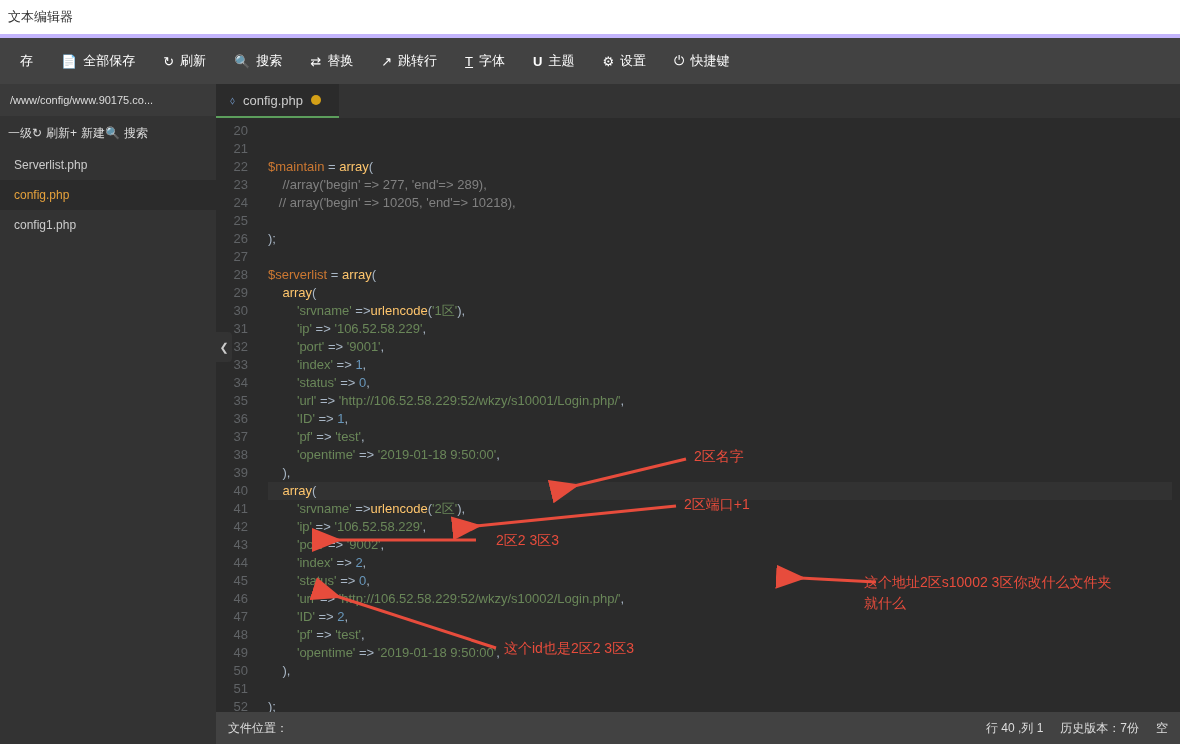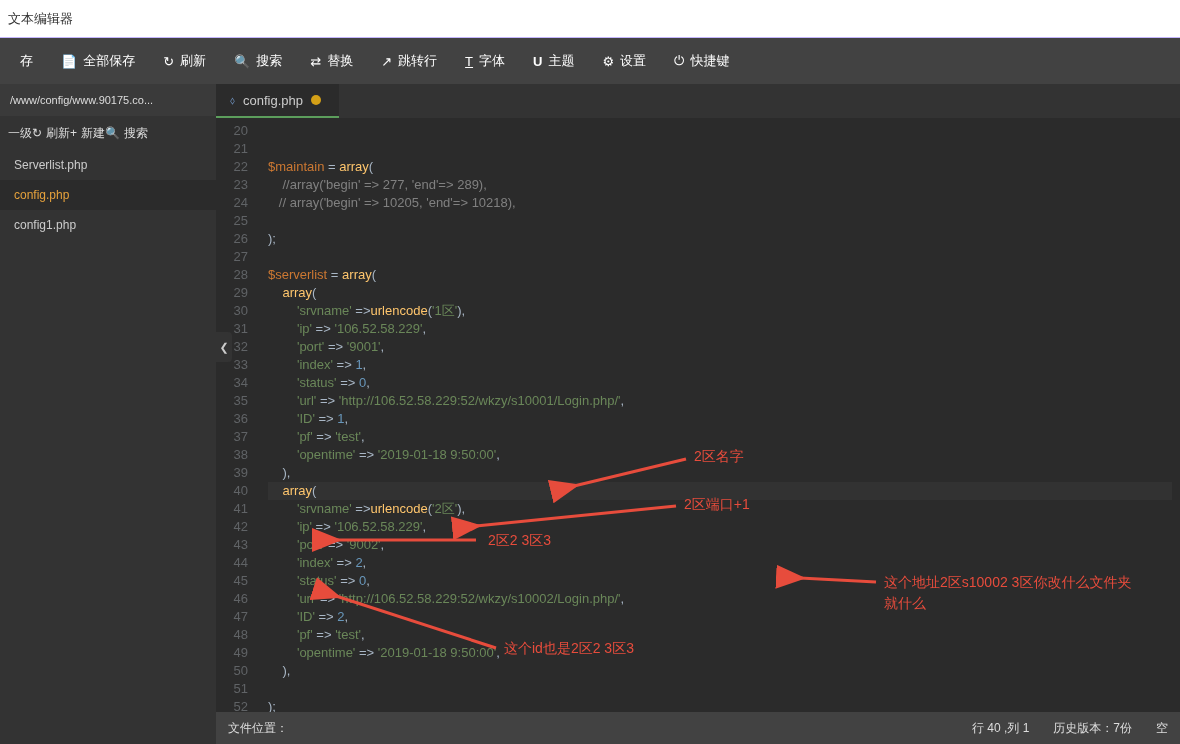--- a/index.html
+++ b/index.html
@@ -4,7 +4,7 @@
 <style>
 *{margin:0;padding:0;box-sizing:border-box;font-family:"Microsoft YaHei",Arial,sans-serif}
 body{background:#fff;overflow:hidden}
-.header{height:38px;display:flex;align-items:center;padding:0 8px;font-size:13px;color:#333;border-bottom:1px solid #c4b5fd;background:#fff}
+.header{height:38px;display:flex;align-items:center;padding:0 8px;font-size:13px;color:#333;border-bottom:4px solid #c4b5fd;background:#fff}
 .toolbar{height:46px;background:#424242;display:flex;align-items:center;padding:0 8px;gap:4px;color:#fff;font-size:13px}
 .tb-item{display:flex;align-items:center;gap:6px;padding:0 12px;height:100%;cursor:pointer}
 .tb-icon{font-size:13px;display:inline-block}

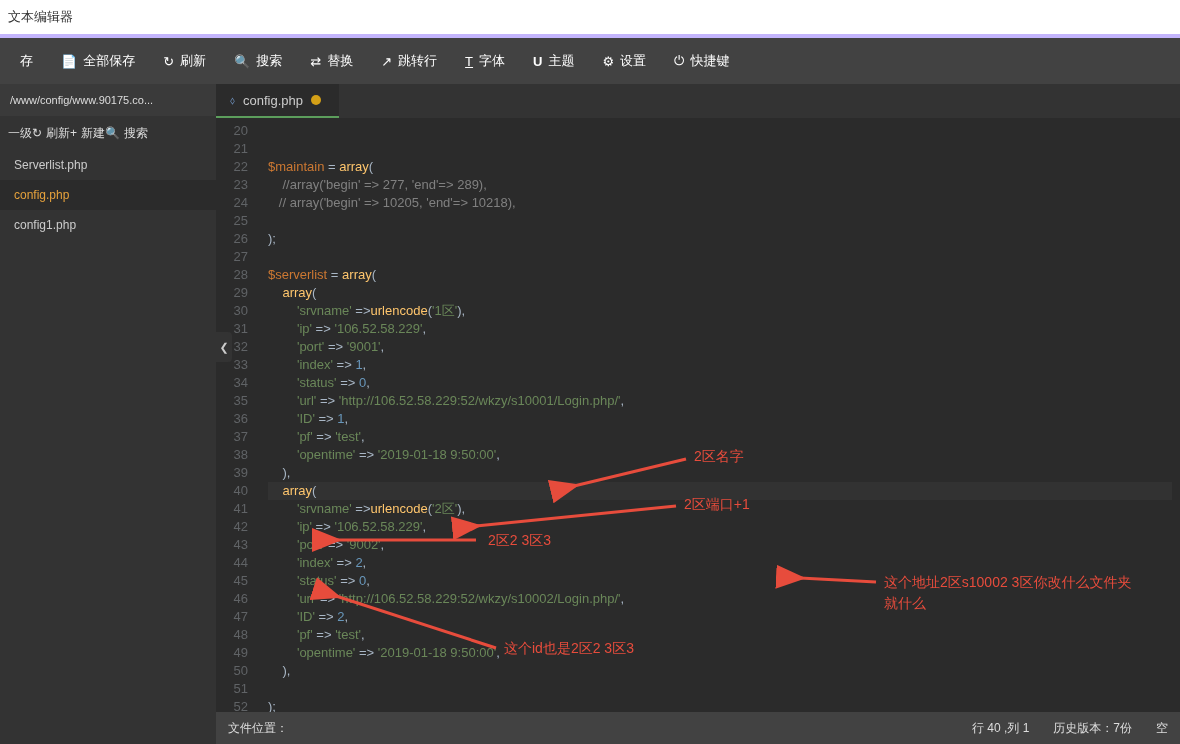--- a/index.html
+++ b/index.html
@@ -143,7 +143,7 @@
         </svg>
         <div class="anno" style="left:478px;top:330px">2区名字</div>
         <div class="anno" style="left:468px;top:378px">2区端口+1</div>
-        <div class="anno" style="left:272px;top:414px">2区2  3区3</div>
+        <div class="anno" style="left:280px;top:414px">2区2  3区3</div>
         <div class="anno" style="left:668px;top:454px;width:260px;line-height:1.5">这个地址2区s10002 3区你改什么文件夹就什么</div>
         <div class="anno" style="left:288px;top:522px">这个id也是2区2 3区3</div>
       </div>

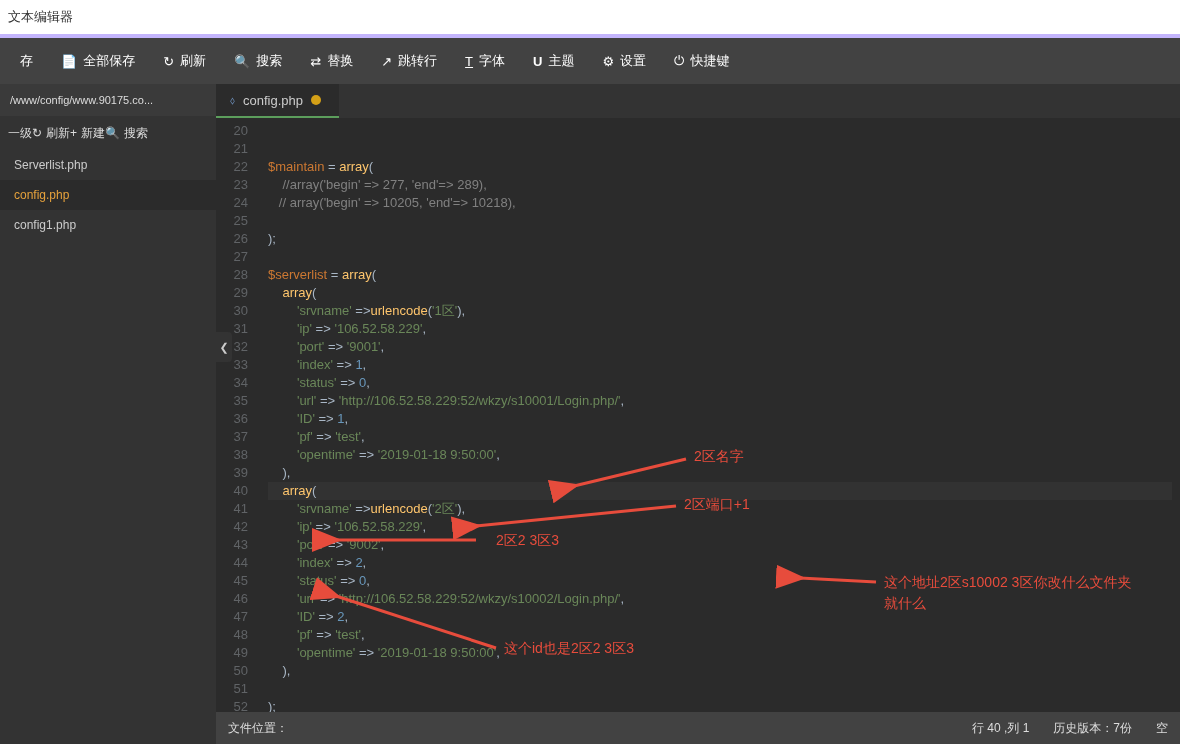--- a/index.html
+++ b/index.html
@@ -144,7 +144,7 @@
         <div class="anno" style="left:478px;top:330px">2区名字</div>
         <div class="anno" style="left:468px;top:378px">2区端口+1</div>
         <div class="anno" style="left:280px;top:414px">2区2  3区3</div>
-        <div class="anno" style="left:668px;top:454px;width:260px;line-height:1.5">这个地址2区s10002 3区你改什么文件夹就什么</div>
+        <div class="anno" style="left:648px;top:454px;width:260px;line-height:1.5">这个地址2区s10002 3区你改什么文件夹就什么</div>
         <div class="anno" style="left:288px;top:522px">这个id也是2区2 3区3</div>
       </div>
     </div>

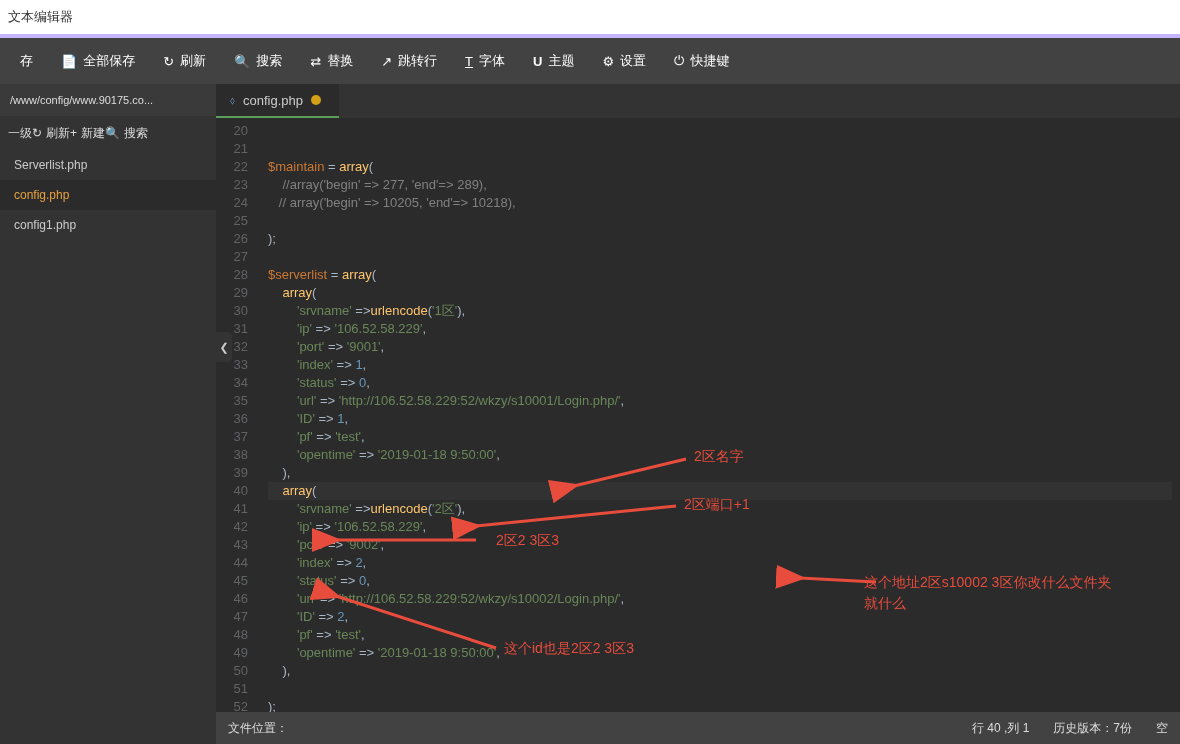--- a/index.html
+++ b/index.html
@@ -34,7 +34,7 @@
 .collapse-handle{position:absolute;left:0;top:248px;width:16px;height:30px;background:#333;color:#ccc;display:flex;align-items:center;justify-content:center;font-size:11px;border-radius:0 4px 4px 0;cursor:pointer;z-index:5}
 .status{height:32px;background:#424242;color:#ddd;display:flex;align-items:center;font-size:12px;padding:0 12px;gap:24px}
 .status-left{flex:1;display:flex;gap:6px}
-.status-right{display:flex;gap:24px}
+.status-right{display:flex;gap:17px}
 .annotations{position:absolute;inset:0;pointer-events:none}
 .anno{position:absolute;color:#e74c3c;font-size:14px;font-weight:400}
 .arrow-svg{position:absolute;overflow:visible}

